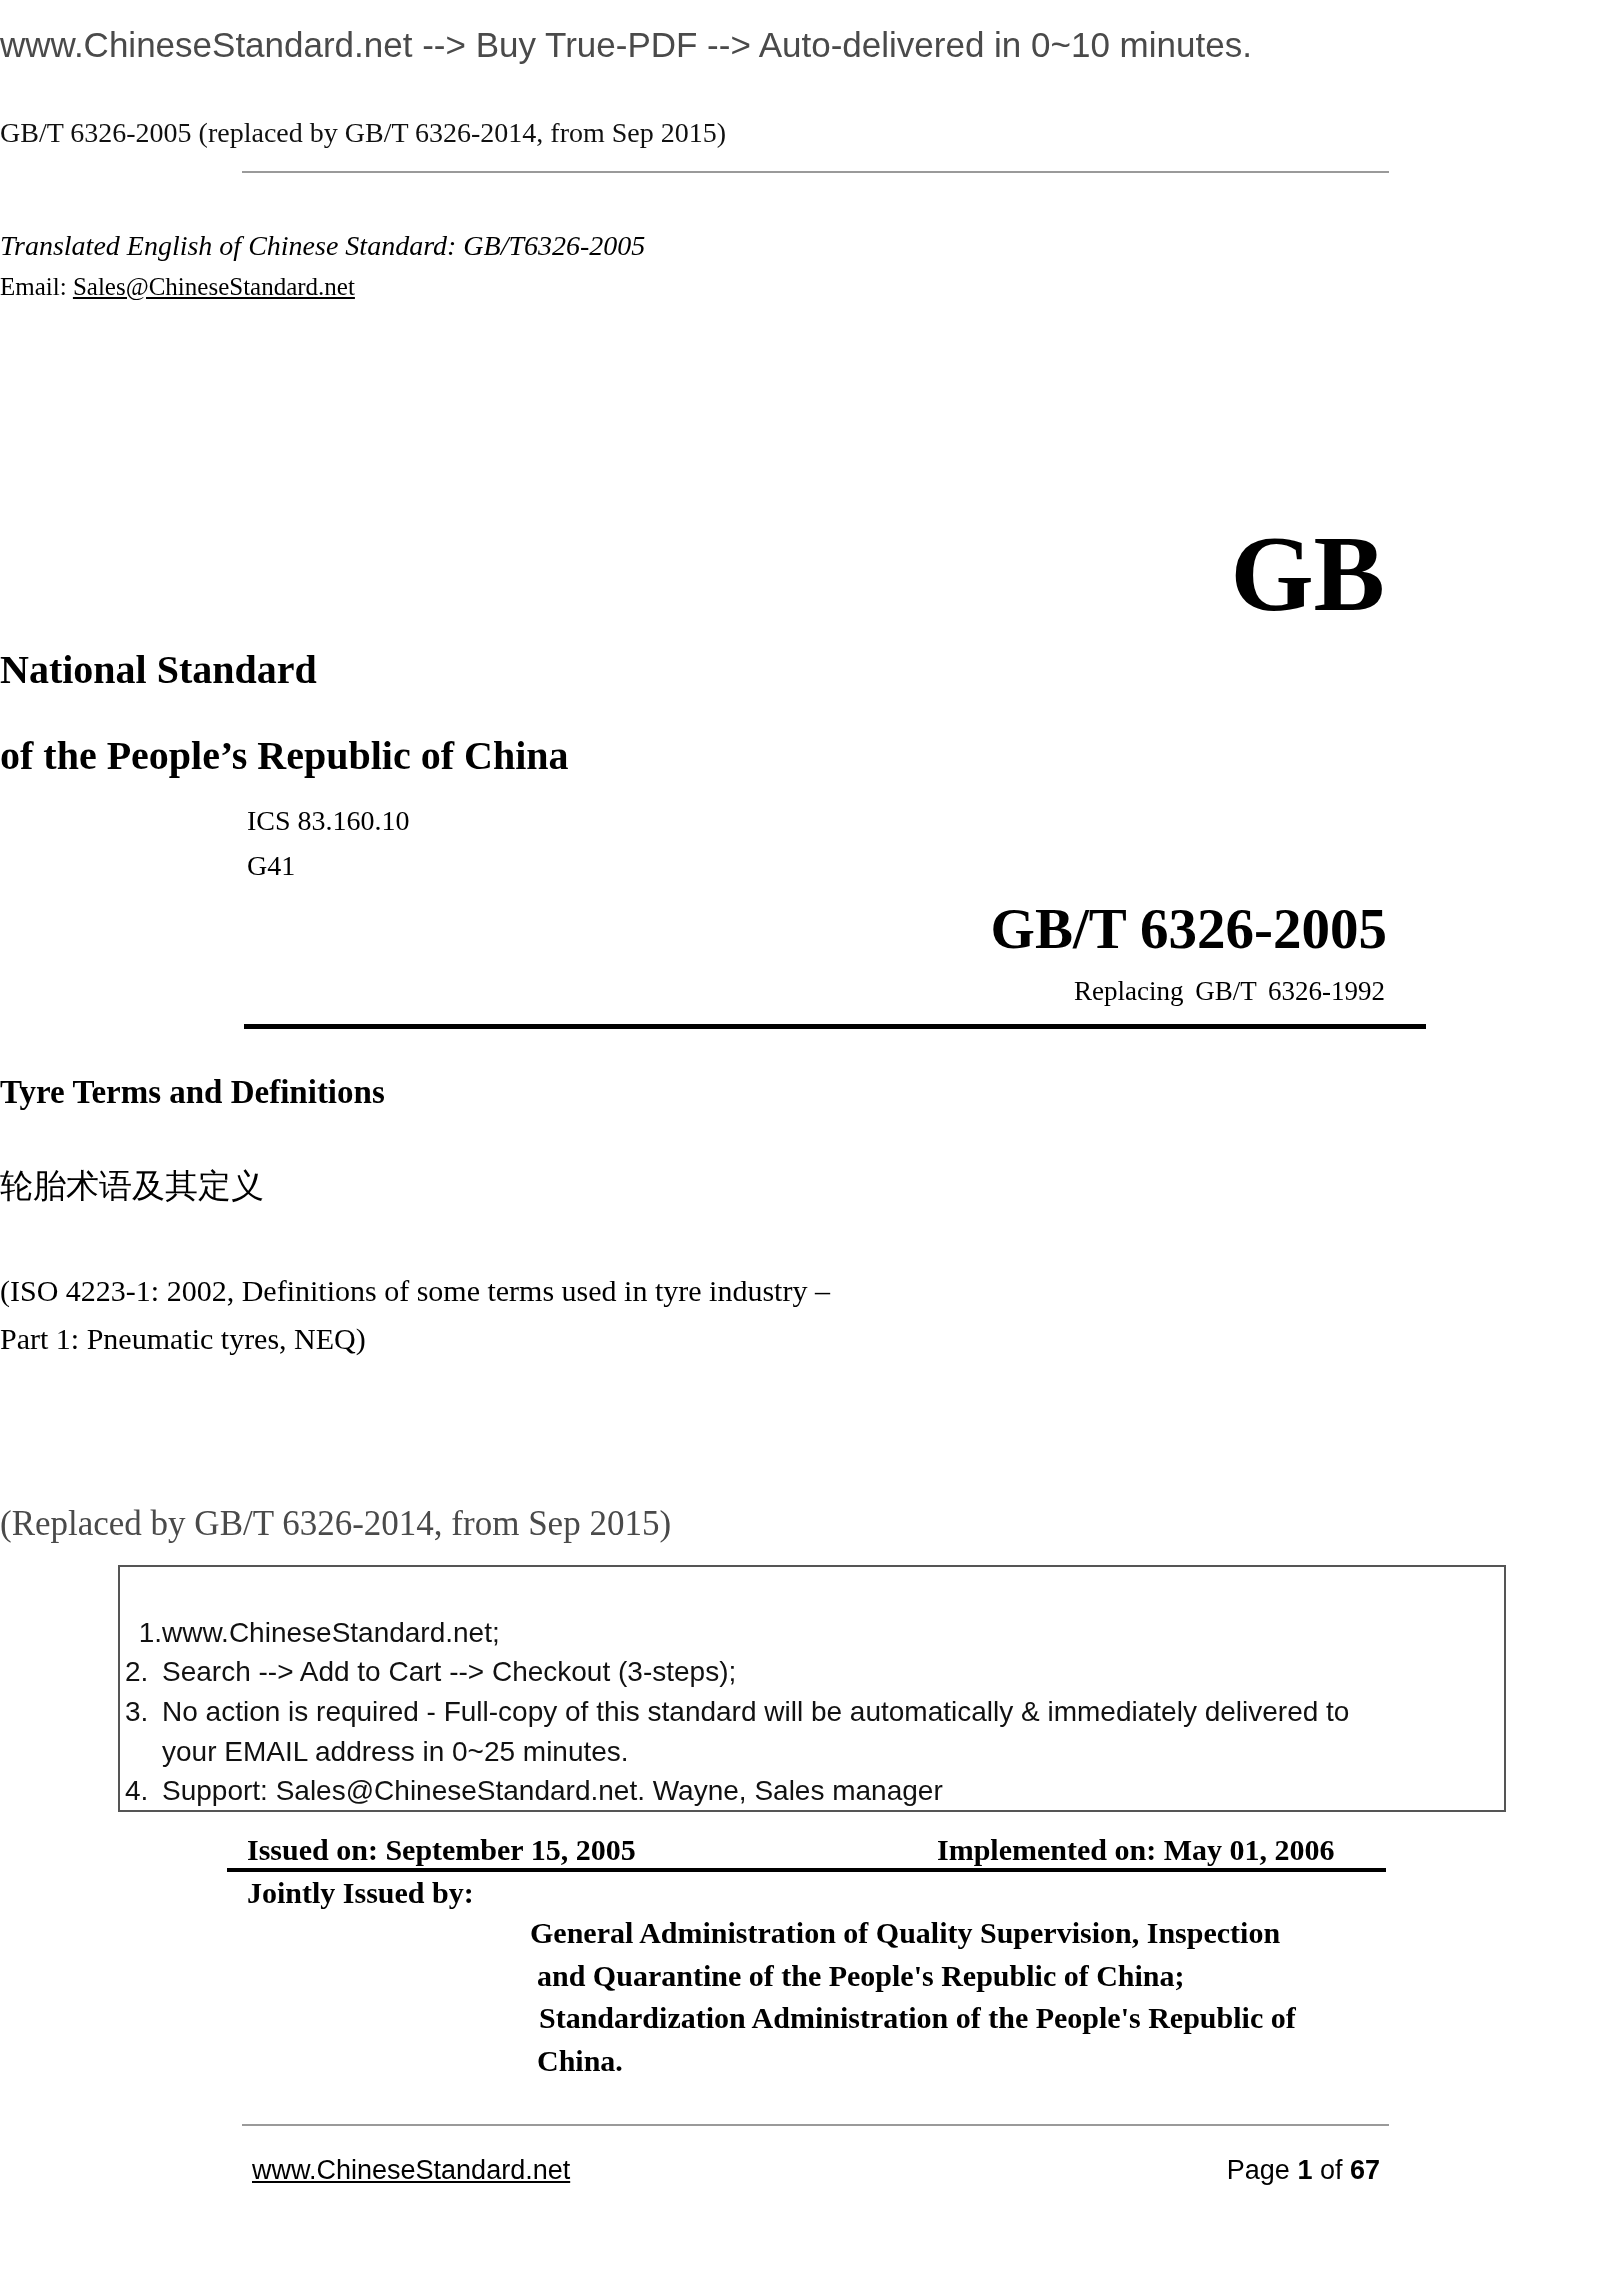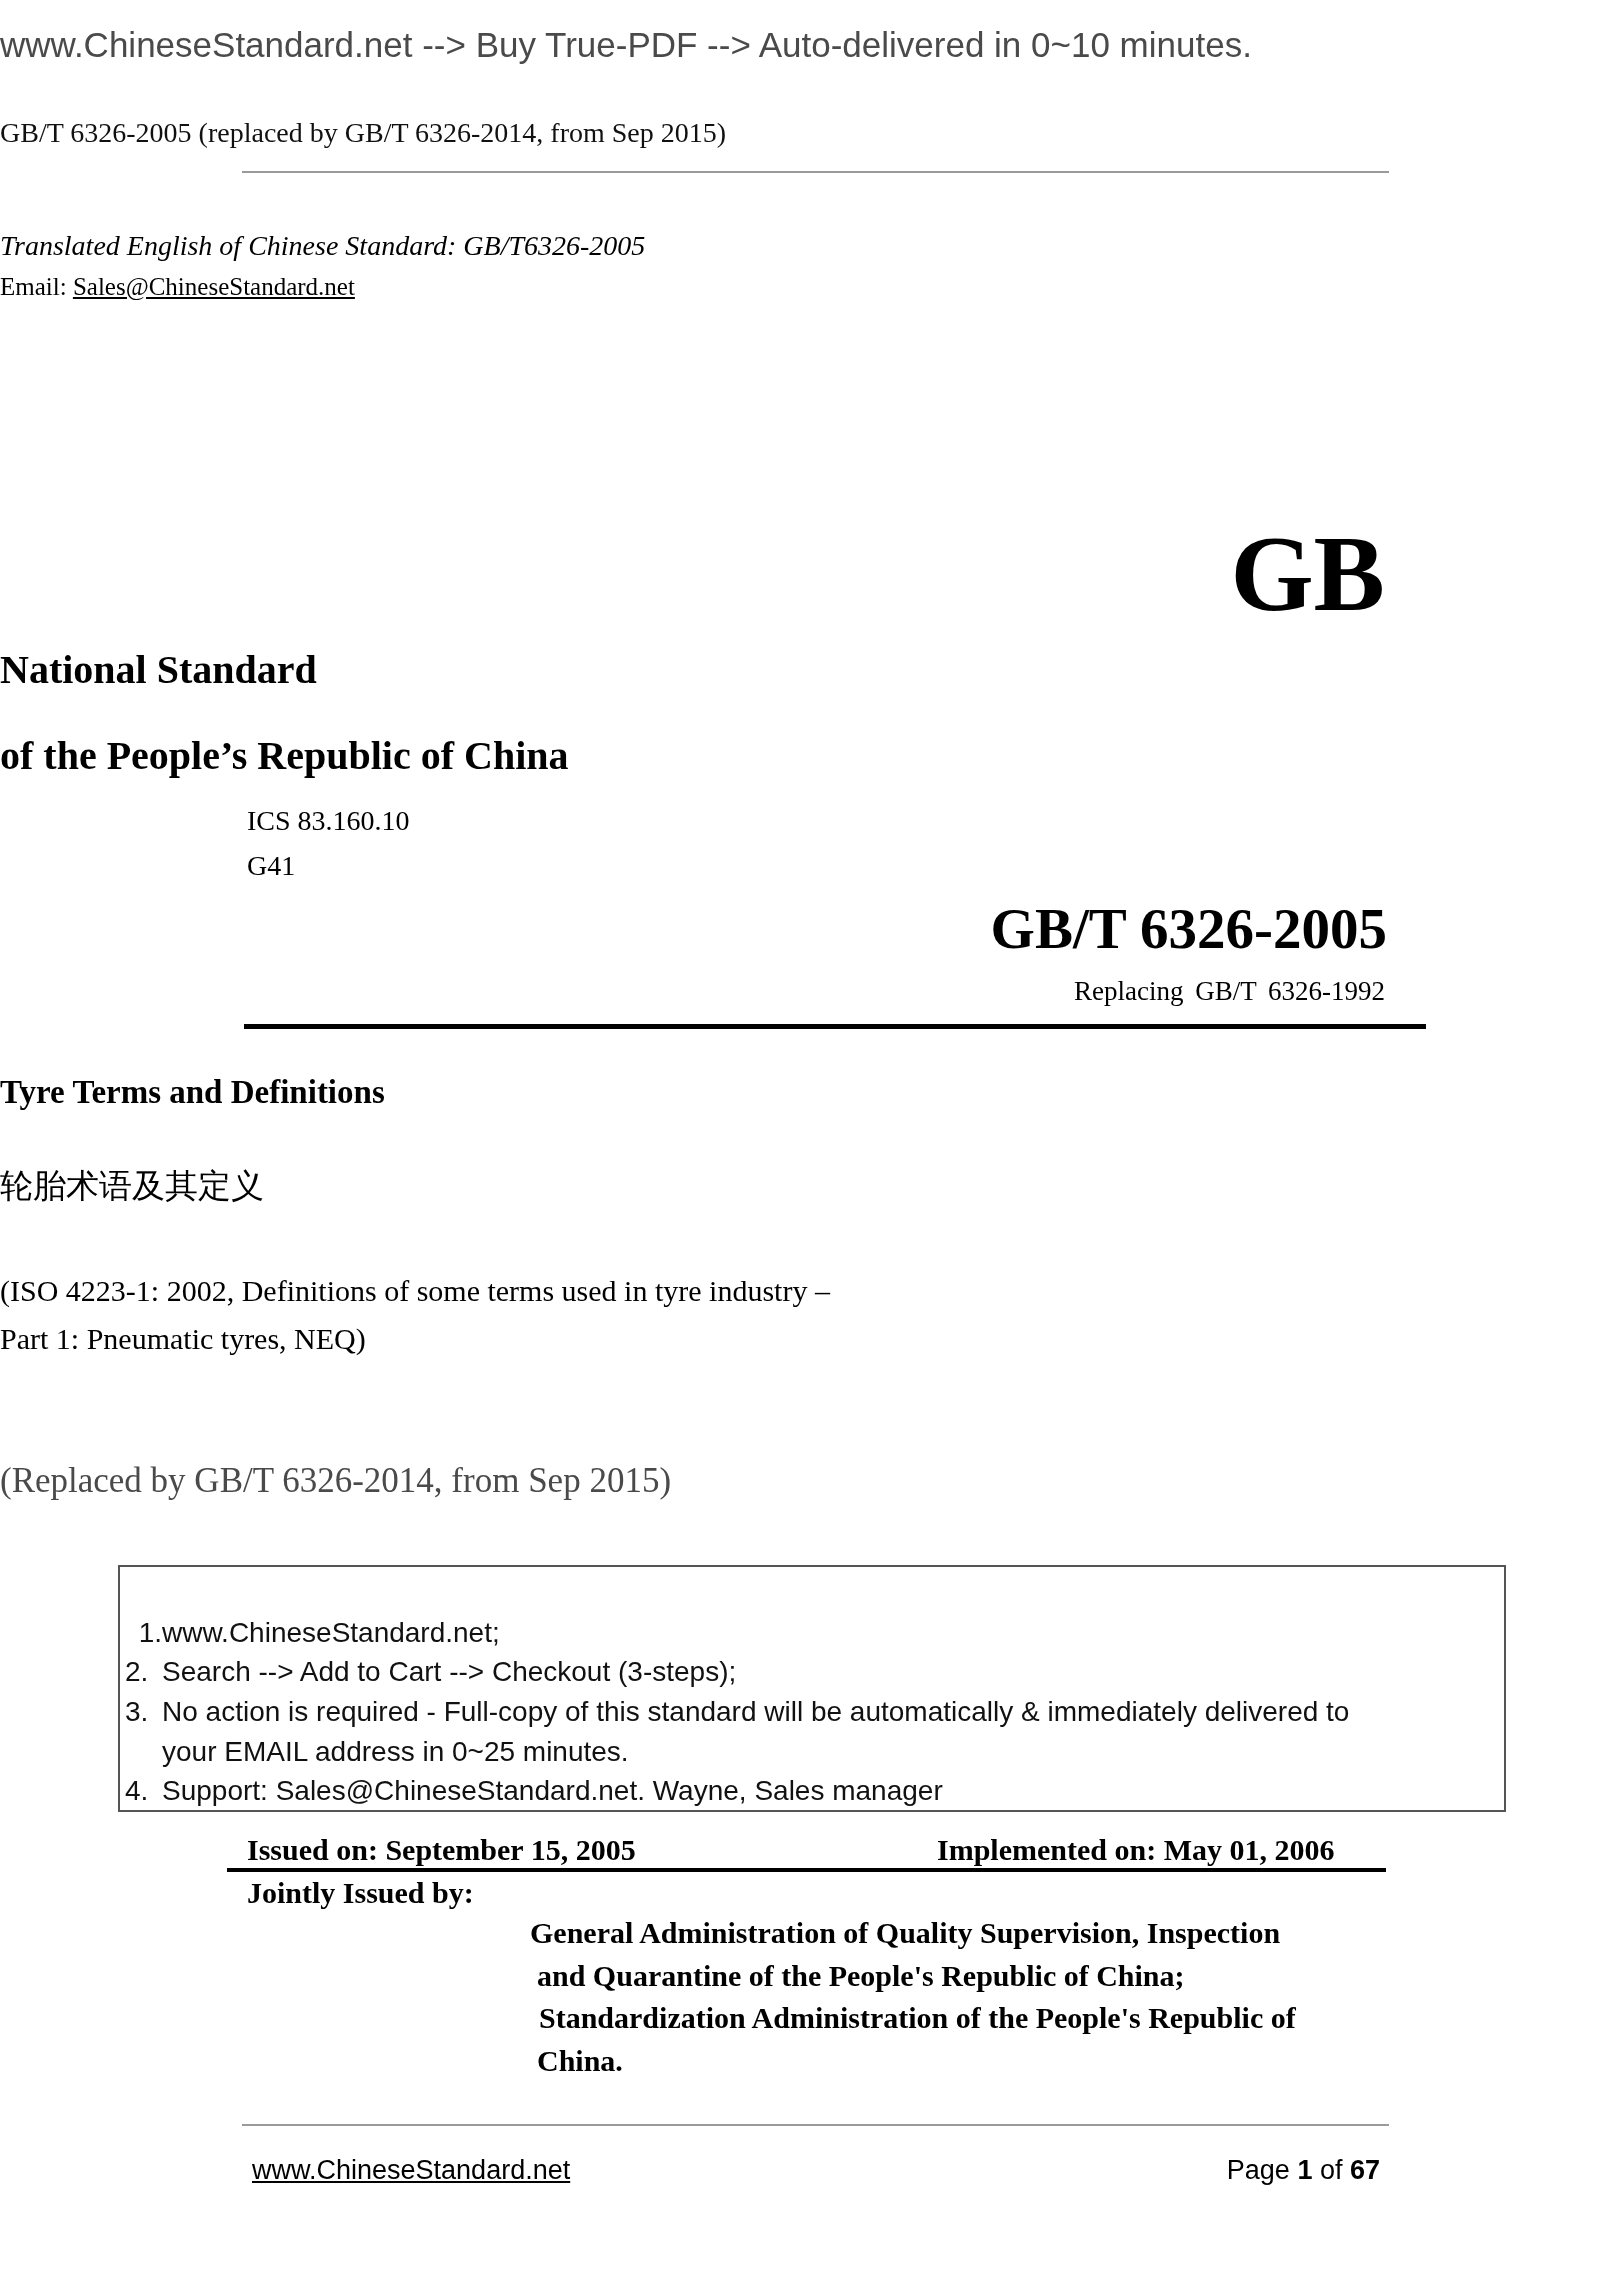--- a/index.html
+++ b/index.html
@@ -30,7 +30,7 @@
   .title-cn { top: 1164px; font-size: 33px; font-family: "DejaVu Sans", sans-serif; }
   .iso1 { top: 1274px; font-size: 30px; }
   .iso2 { top: 1322px; font-size: 30px; }
-  .replaced { top: 1461px; font-size: 35px; color: #4a4a4a; }
+  .replaced { top: 1504px; font-size: 35px; color: #4a4a4a; }
 
   .buy-box { top: 1565px; left: 118px; width: 1384px; height: 243px; border: 2.5px solid #555; box-sizing: content-box; }
   .buy-title { position: absolute; top: 6.7px; left: 0; width: 100%; text-align: center; font-size: 32px; font-weight: bold; color: #4f4f4f; }

